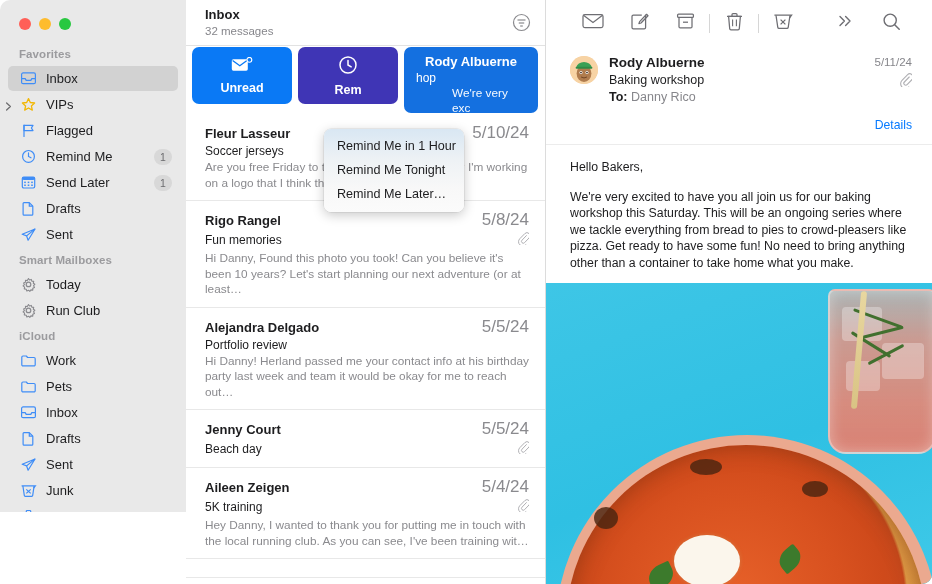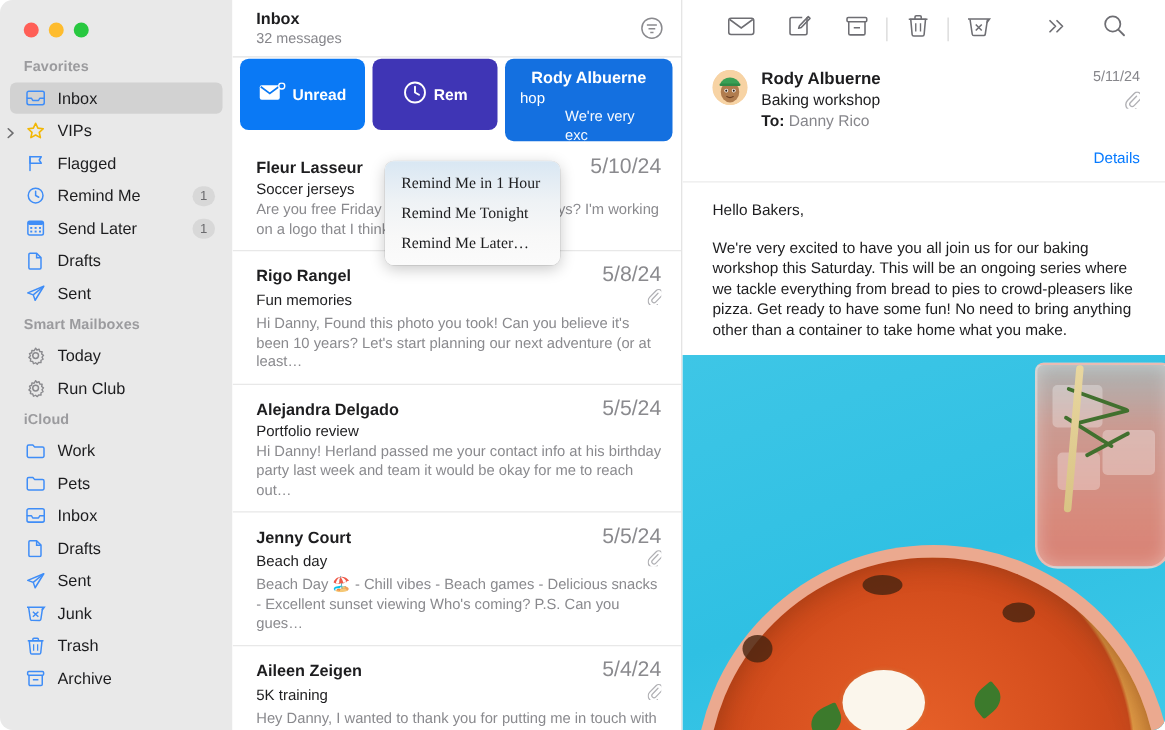--- a/index.html
+++ b/index.html
@@ -20,7 +20,7 @@
 
   
   .sidebar {
-    width: 186px; height: 584px;
+    width: 186px; height: 512px;
     background: #e9e9e9;
     flex: 0 0 186px;
     padding-top: 0;

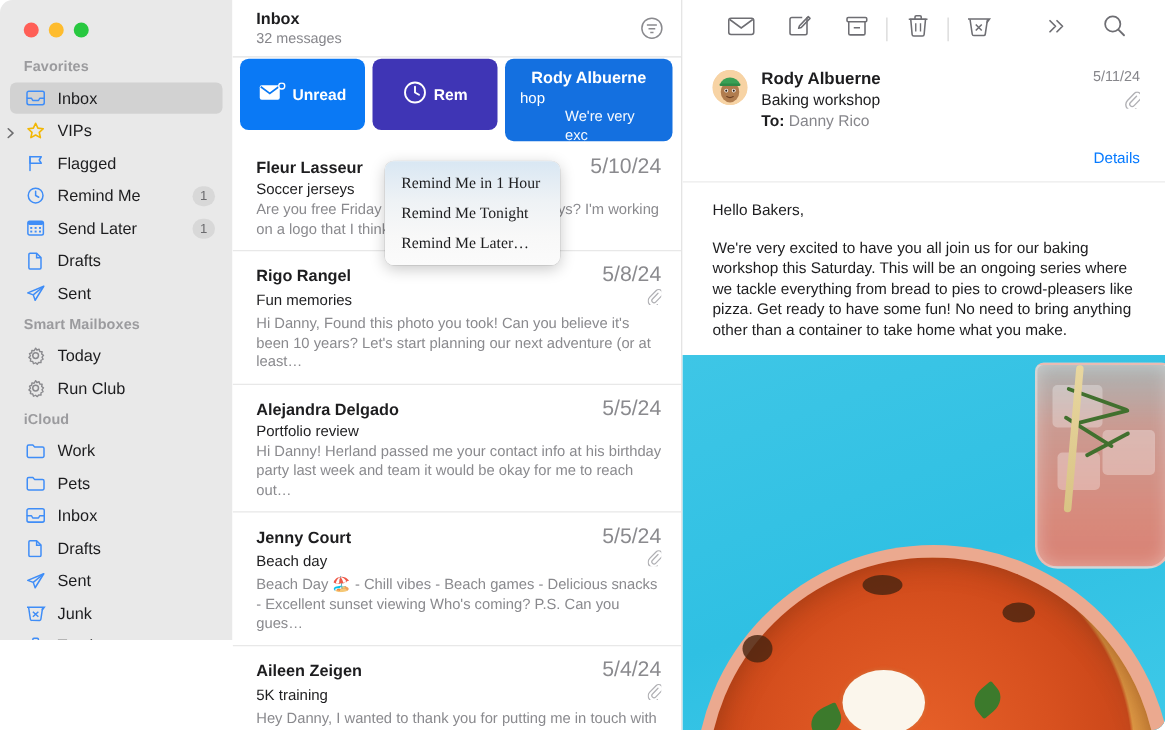--- a/index.html
+++ b/index.html
@@ -122,7 +122,7 @@
     margin: 1px 0 1px 6px;
     border-radius: 7px;
     display: flex;
-    flex-direction: row;
+    flex-direction: column;
     align-items: center;
     justify-content: center;
     color: #fff;

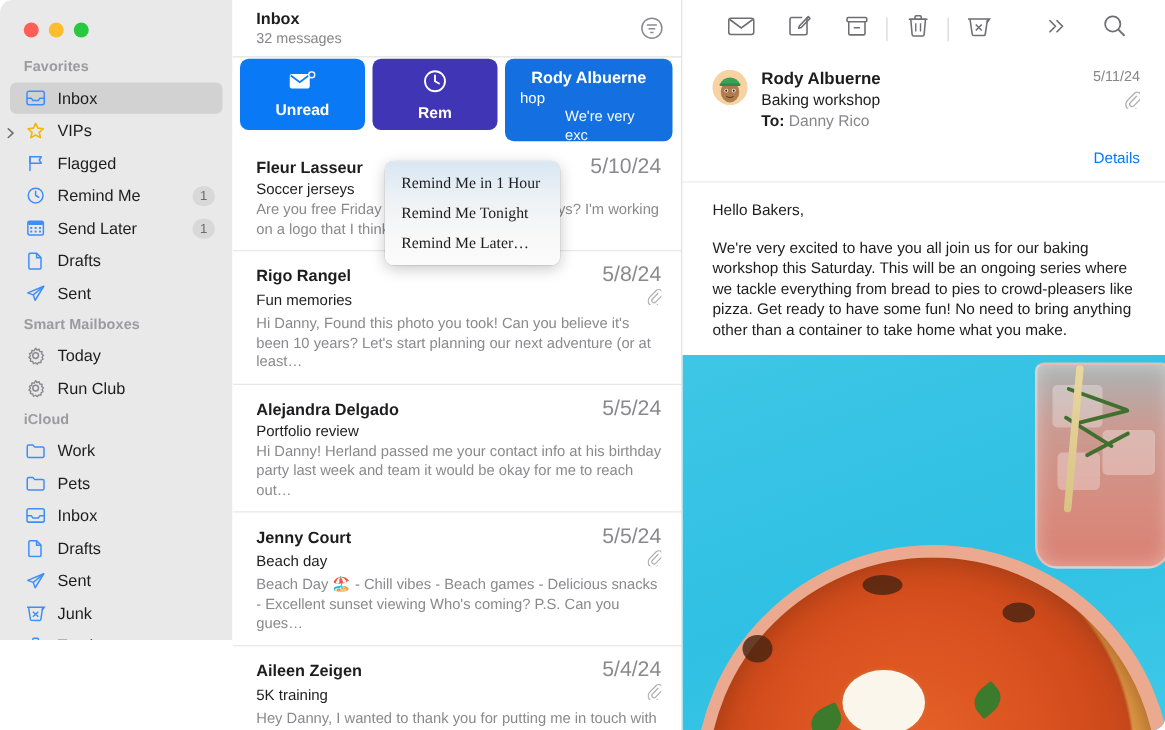--- a/index.html
+++ b/index.html
@@ -167,14 +167,13 @@
   
   .ctx-menu {
     position: absolute;
-    left: 122px; top: 83px;
+    left: 138px; top: 83px;
     width: 140px;
     border-radius: 7px;
     background: linear-gradient(180deg, #d9e7f3 0%, #eef2f5 38%, #f8f8f8 72%, #fbfbfb 100%);
     box-shadow: 0 3px 12px rgba(0,0,0,0.22), 0 0 0 0.5px rgba(0,0,0,0.10);
     padding: 5px 0 6px 0;
     z-index: 40;
-    font-family: Liberation Serif, serif;
   }
   .ctx-item {
     font-size: 12.6px;

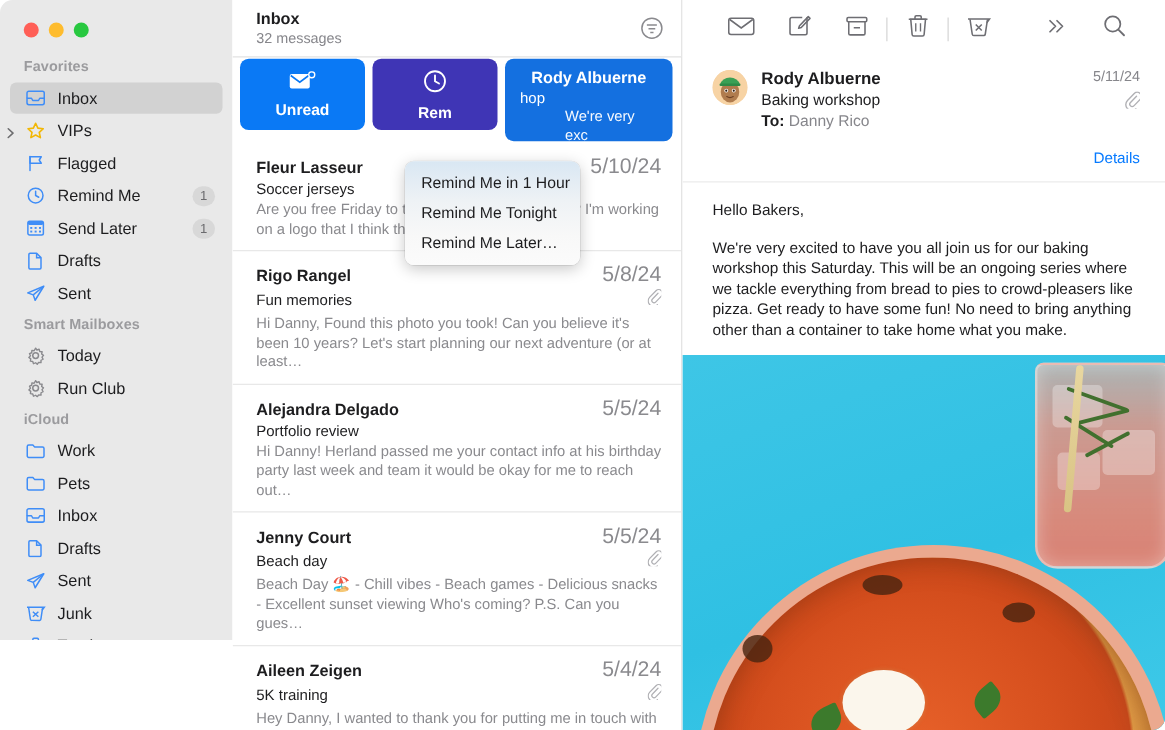--- a/index.html
+++ b/index.html
@@ -569,7 +569,6 @@
                   <path d="M8.4 3.6 L4 8.2 a1.75 1.75 0 0 0 2.5 2.5 l4.6 -4.8 a3 3 0 0 0 -4.3 -4.3 L1.8 6.7 a4.3 4.3 0 0 0 6.1 6.1" fill="none" stroke="#b0b0b4" stroke-width="1" stroke-linecap="round"></path>
                 </svg></span>
             </div>
-            <div class="row-prev">Beach Day 🏖️ - Chill vibes - Beach games - Delicious snacks - Excellent sunset viewing Who's coming? P.S. Can you gues…</div>
           </div>
           <div class="row">
             <div class="row-top">

